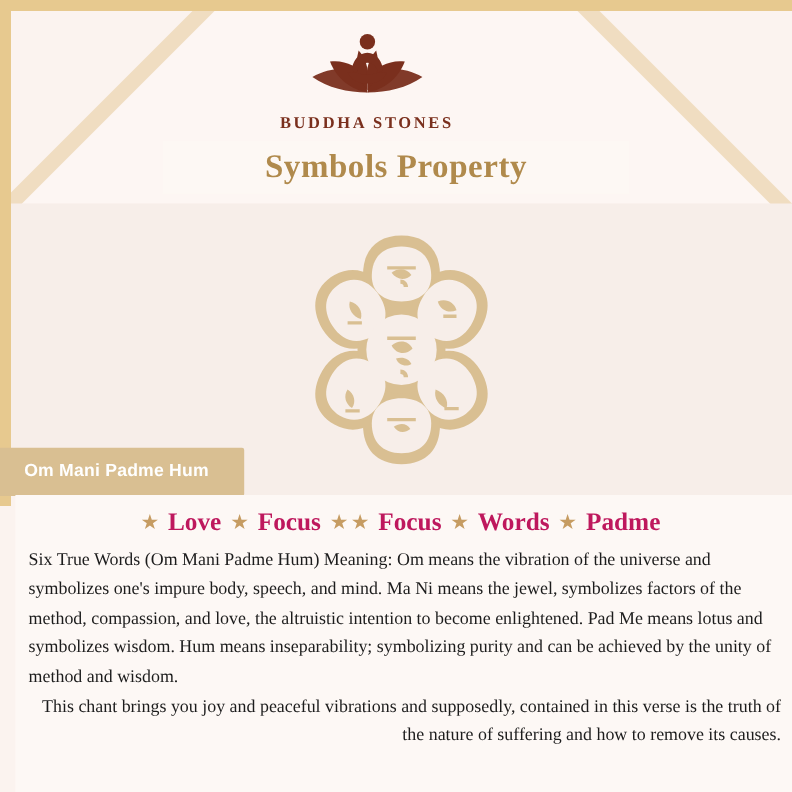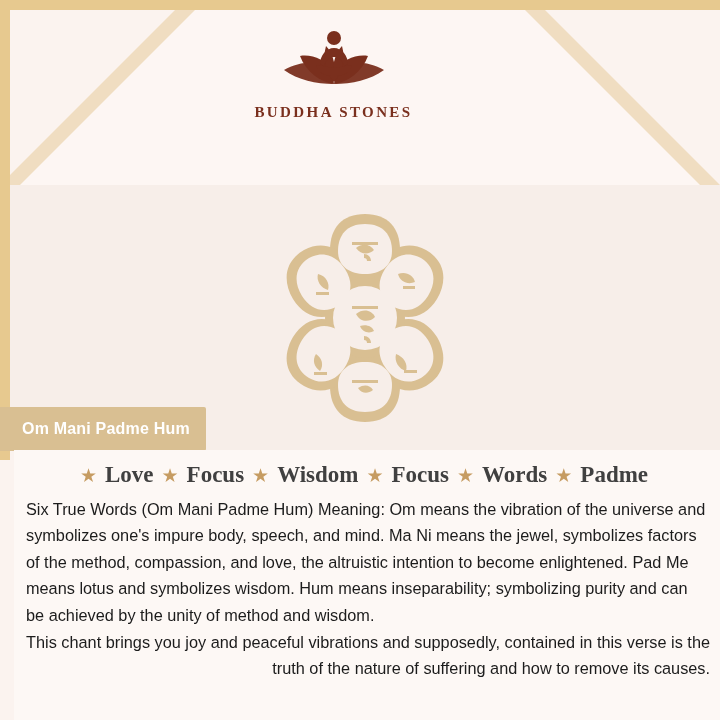--- a/index.html
+++ b/index.html
@@ -207,6 +207,9 @@
     <div class="logo-text">BUDDHA STONES</div>
   </div>
 
+  <div class="title-plate">
+    <div class="title">Symbols Property</div>
+  </div>
 
   <div class="mandala-area">
     <svg width="250" height="240" viewBox="0 0 250 240">

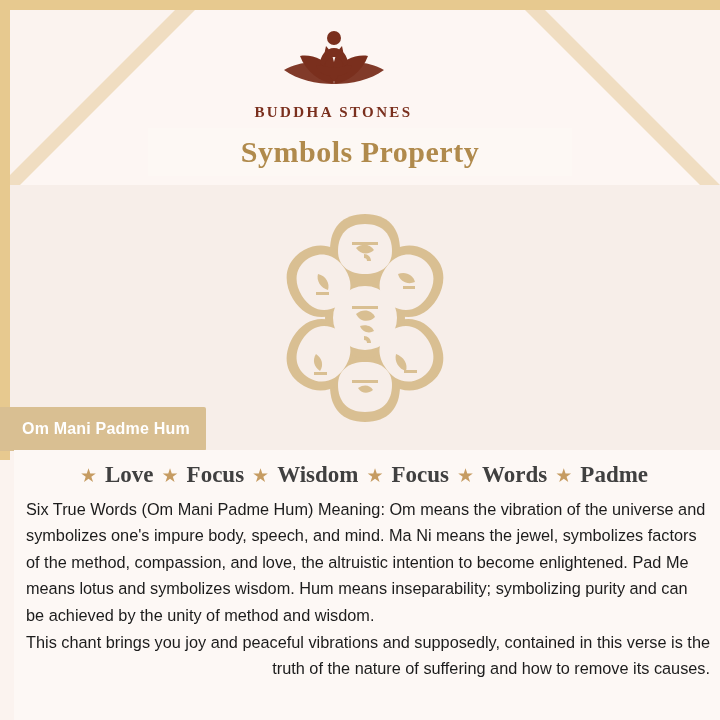--- a/index.html
+++ b/index.html
@@ -123,7 +123,7 @@
     position: absolute;
     left: 0; top: 407px;
     height: 44px;
-    padding: 0 16px 0 22px;
+    padding: 0 32px 0 22px;
     background: #d9bf92;
     color: #ffffff;
     font-size: 16px;

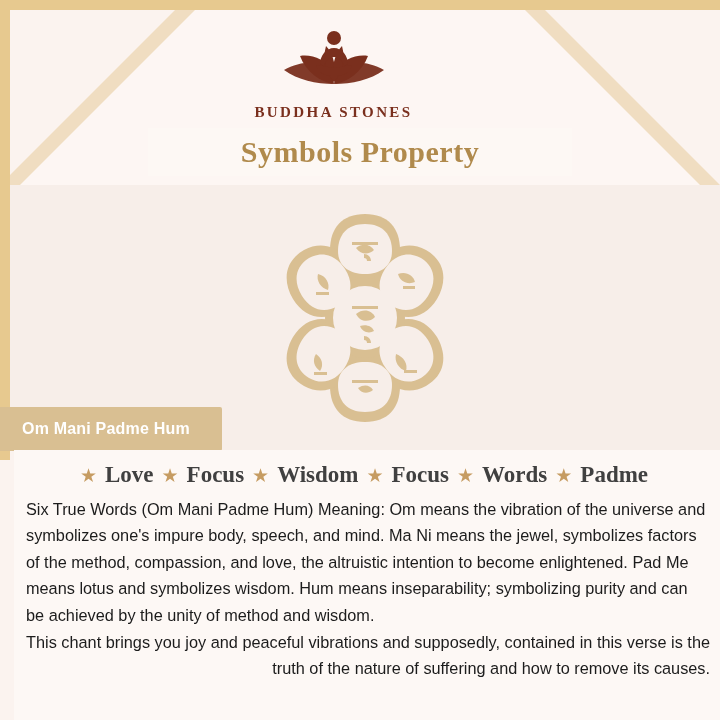--- a/index.html
+++ b/index.html
@@ -153,7 +153,7 @@
     font-family: "Liberation Serif", serif;
     font-size: 23px;
     font-weight: 700;
-    color: #404040;
+    color: #be185d;
     padding: 0 6px;
   }
   .star {

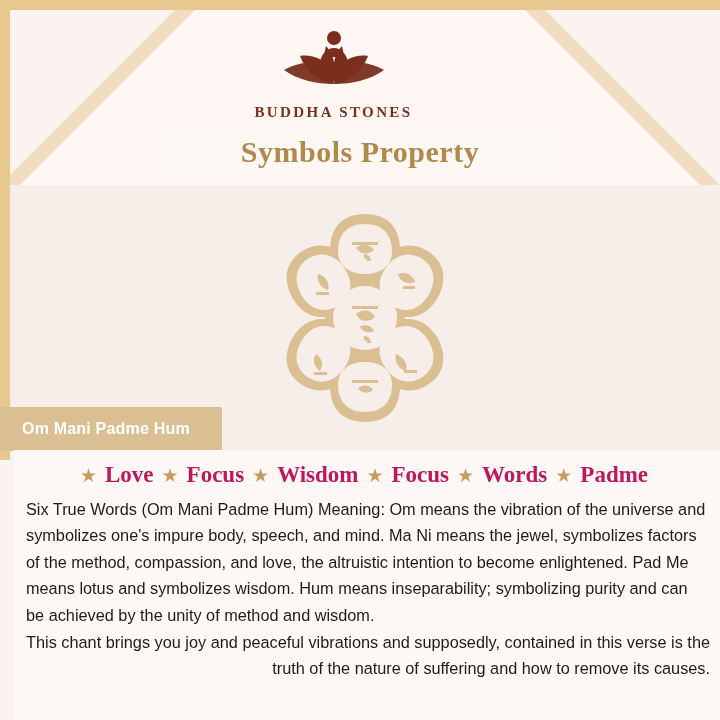--- a/index.html
+++ b/index.html
@@ -276,7 +276,6 @@
       <span class="star">★</span>
       <span class="kw">Focus</span>
       <span class="star">★</span>
-      <span class="kw">Wisdom</span>
       <span class="star">★</span>
       <span class="kw">Focus</span>
       <span class="star">★</span>

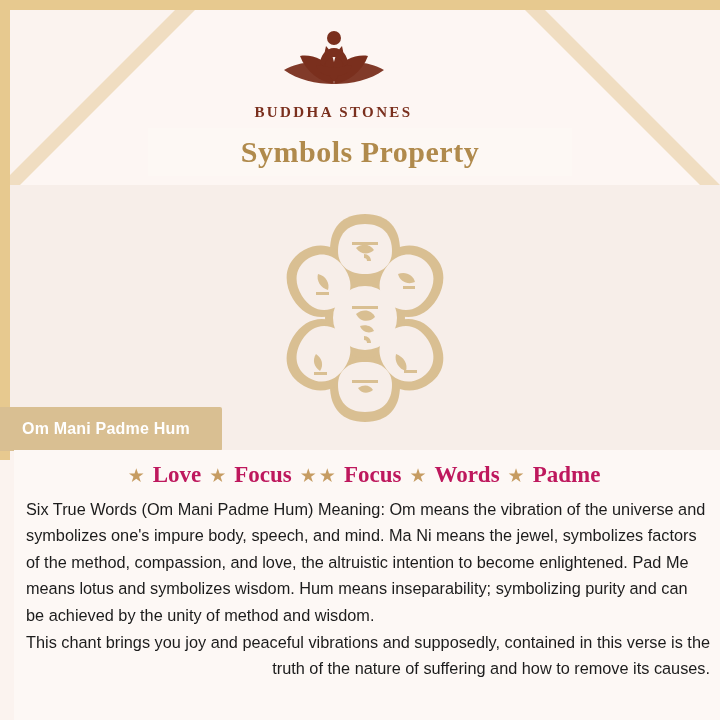--- a/index.html
+++ b/index.html
@@ -163,6 +163,7 @@
   }
   .paragraphs {
     padding: 2px 10px 0 12px;
+    font-family: Liberation Serif, serif;
   }
   .paragraphs p {
     margin: 0;

